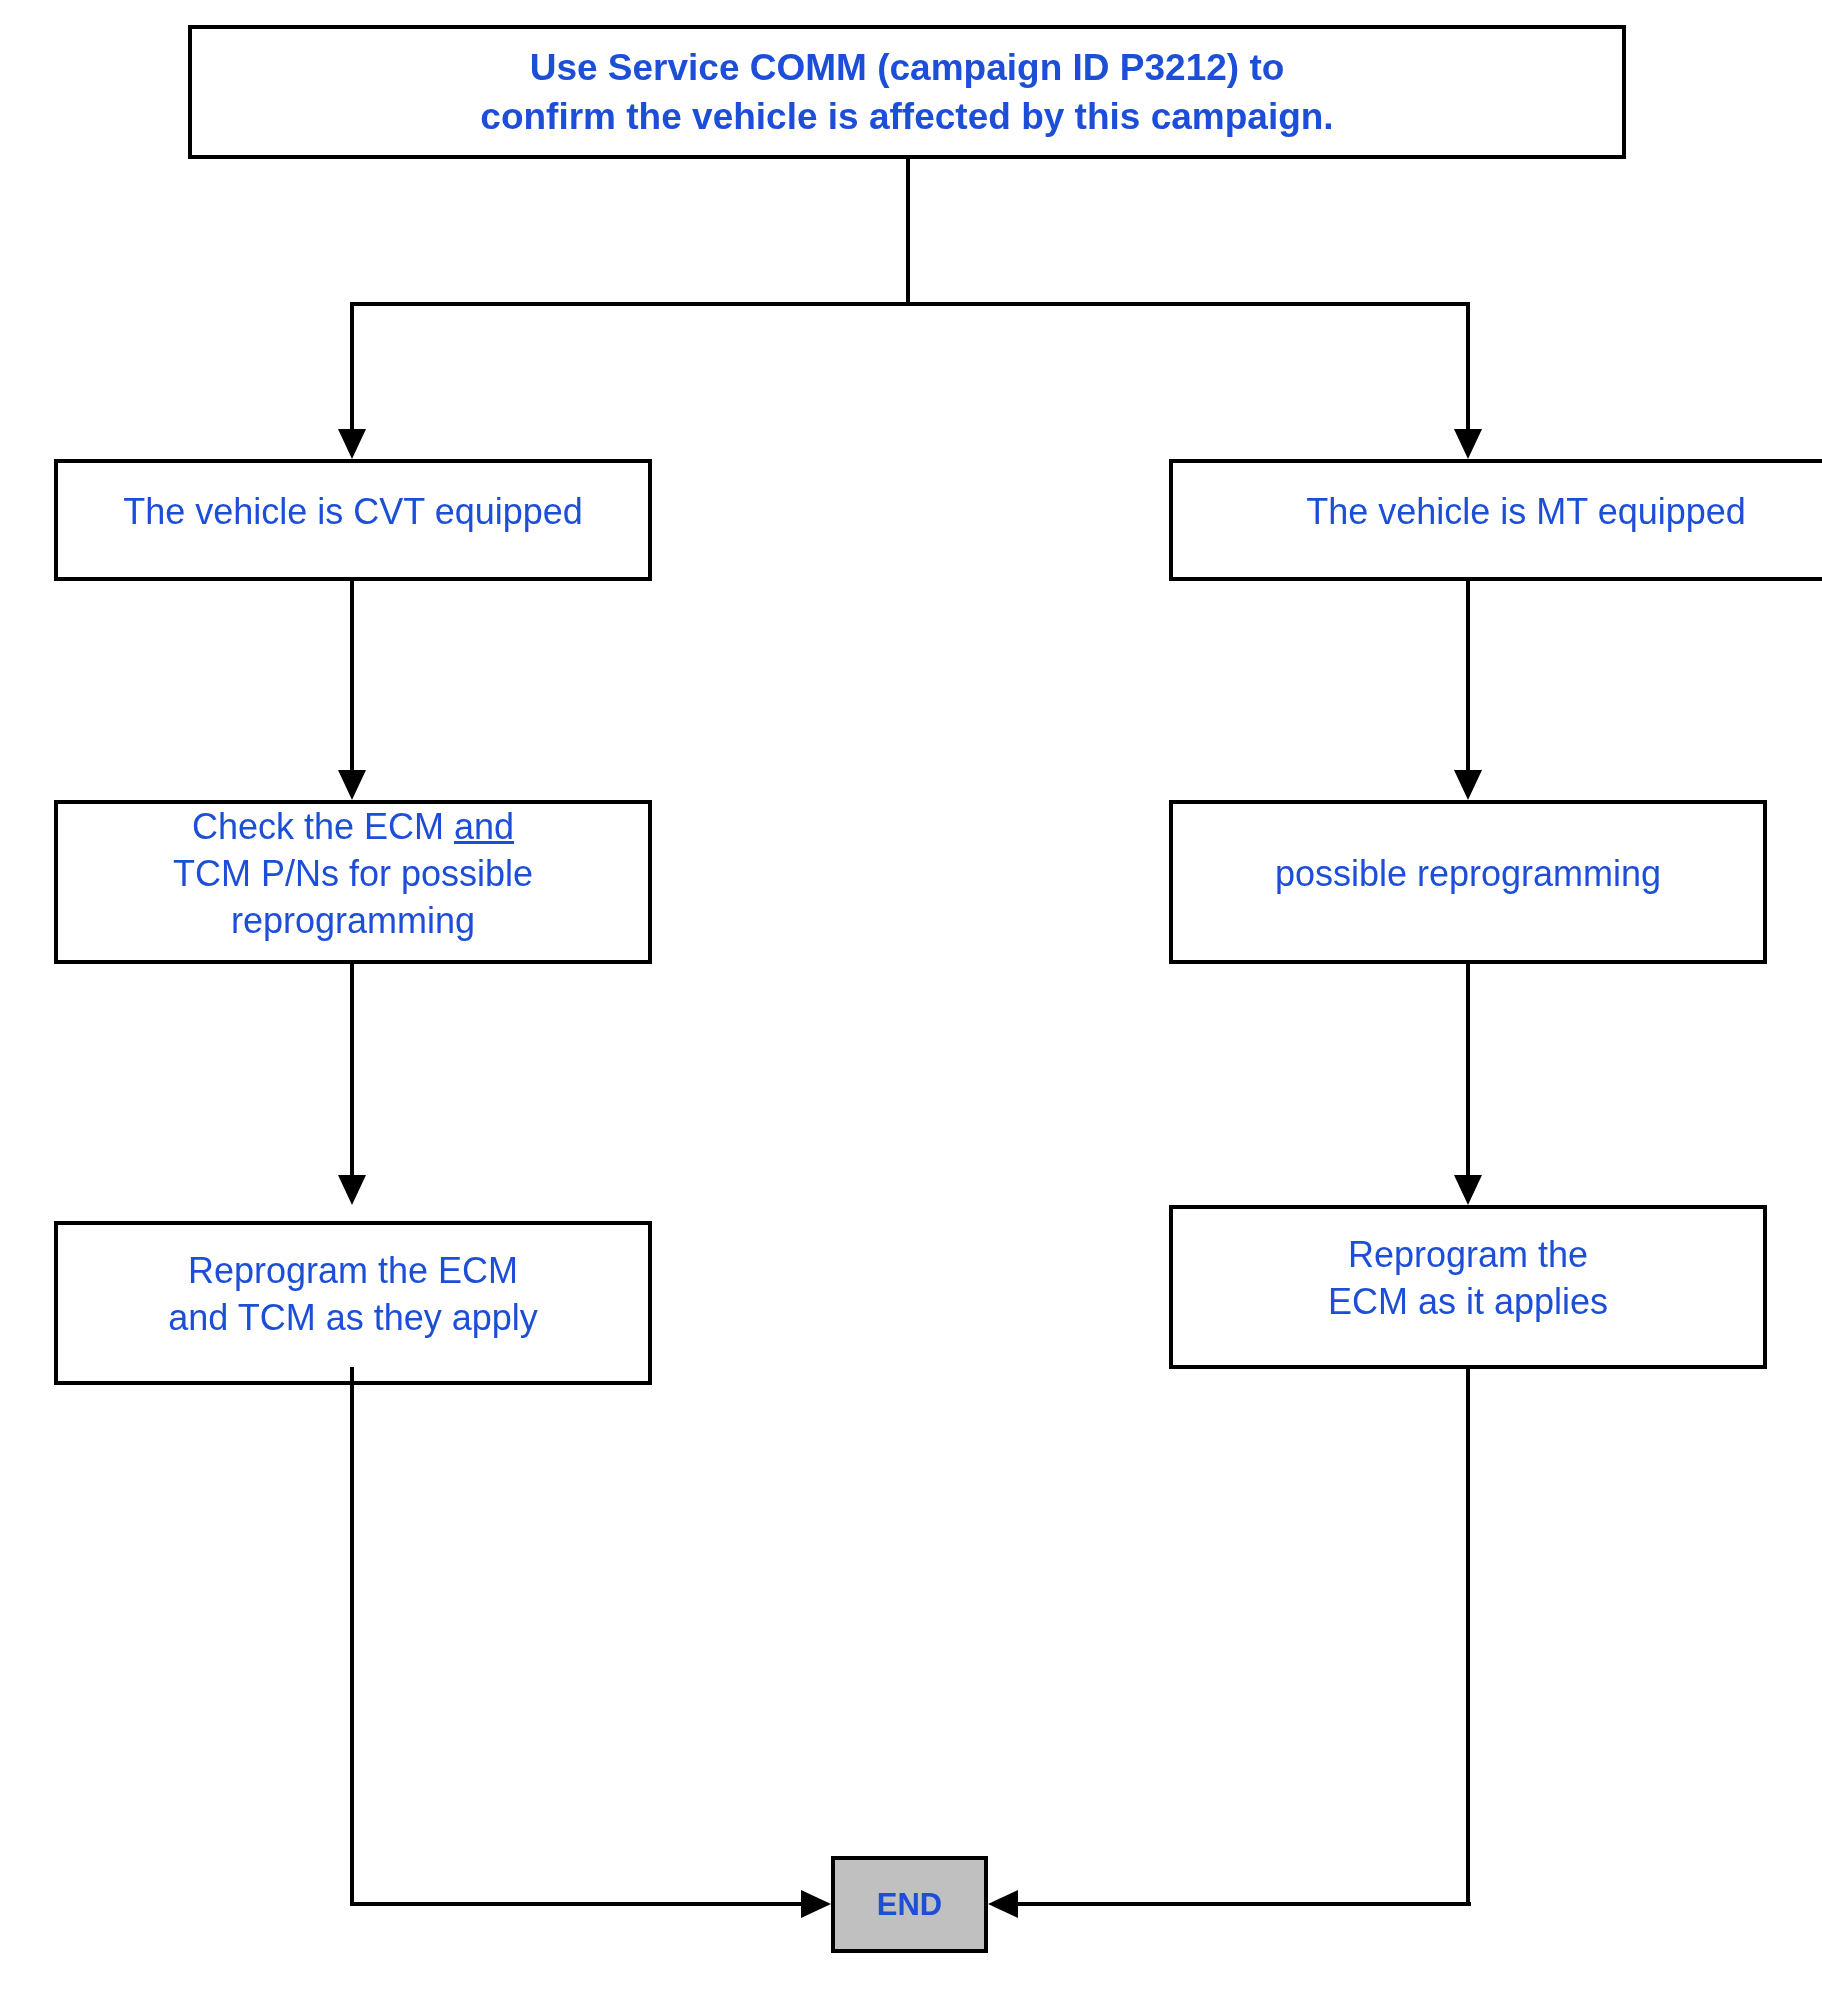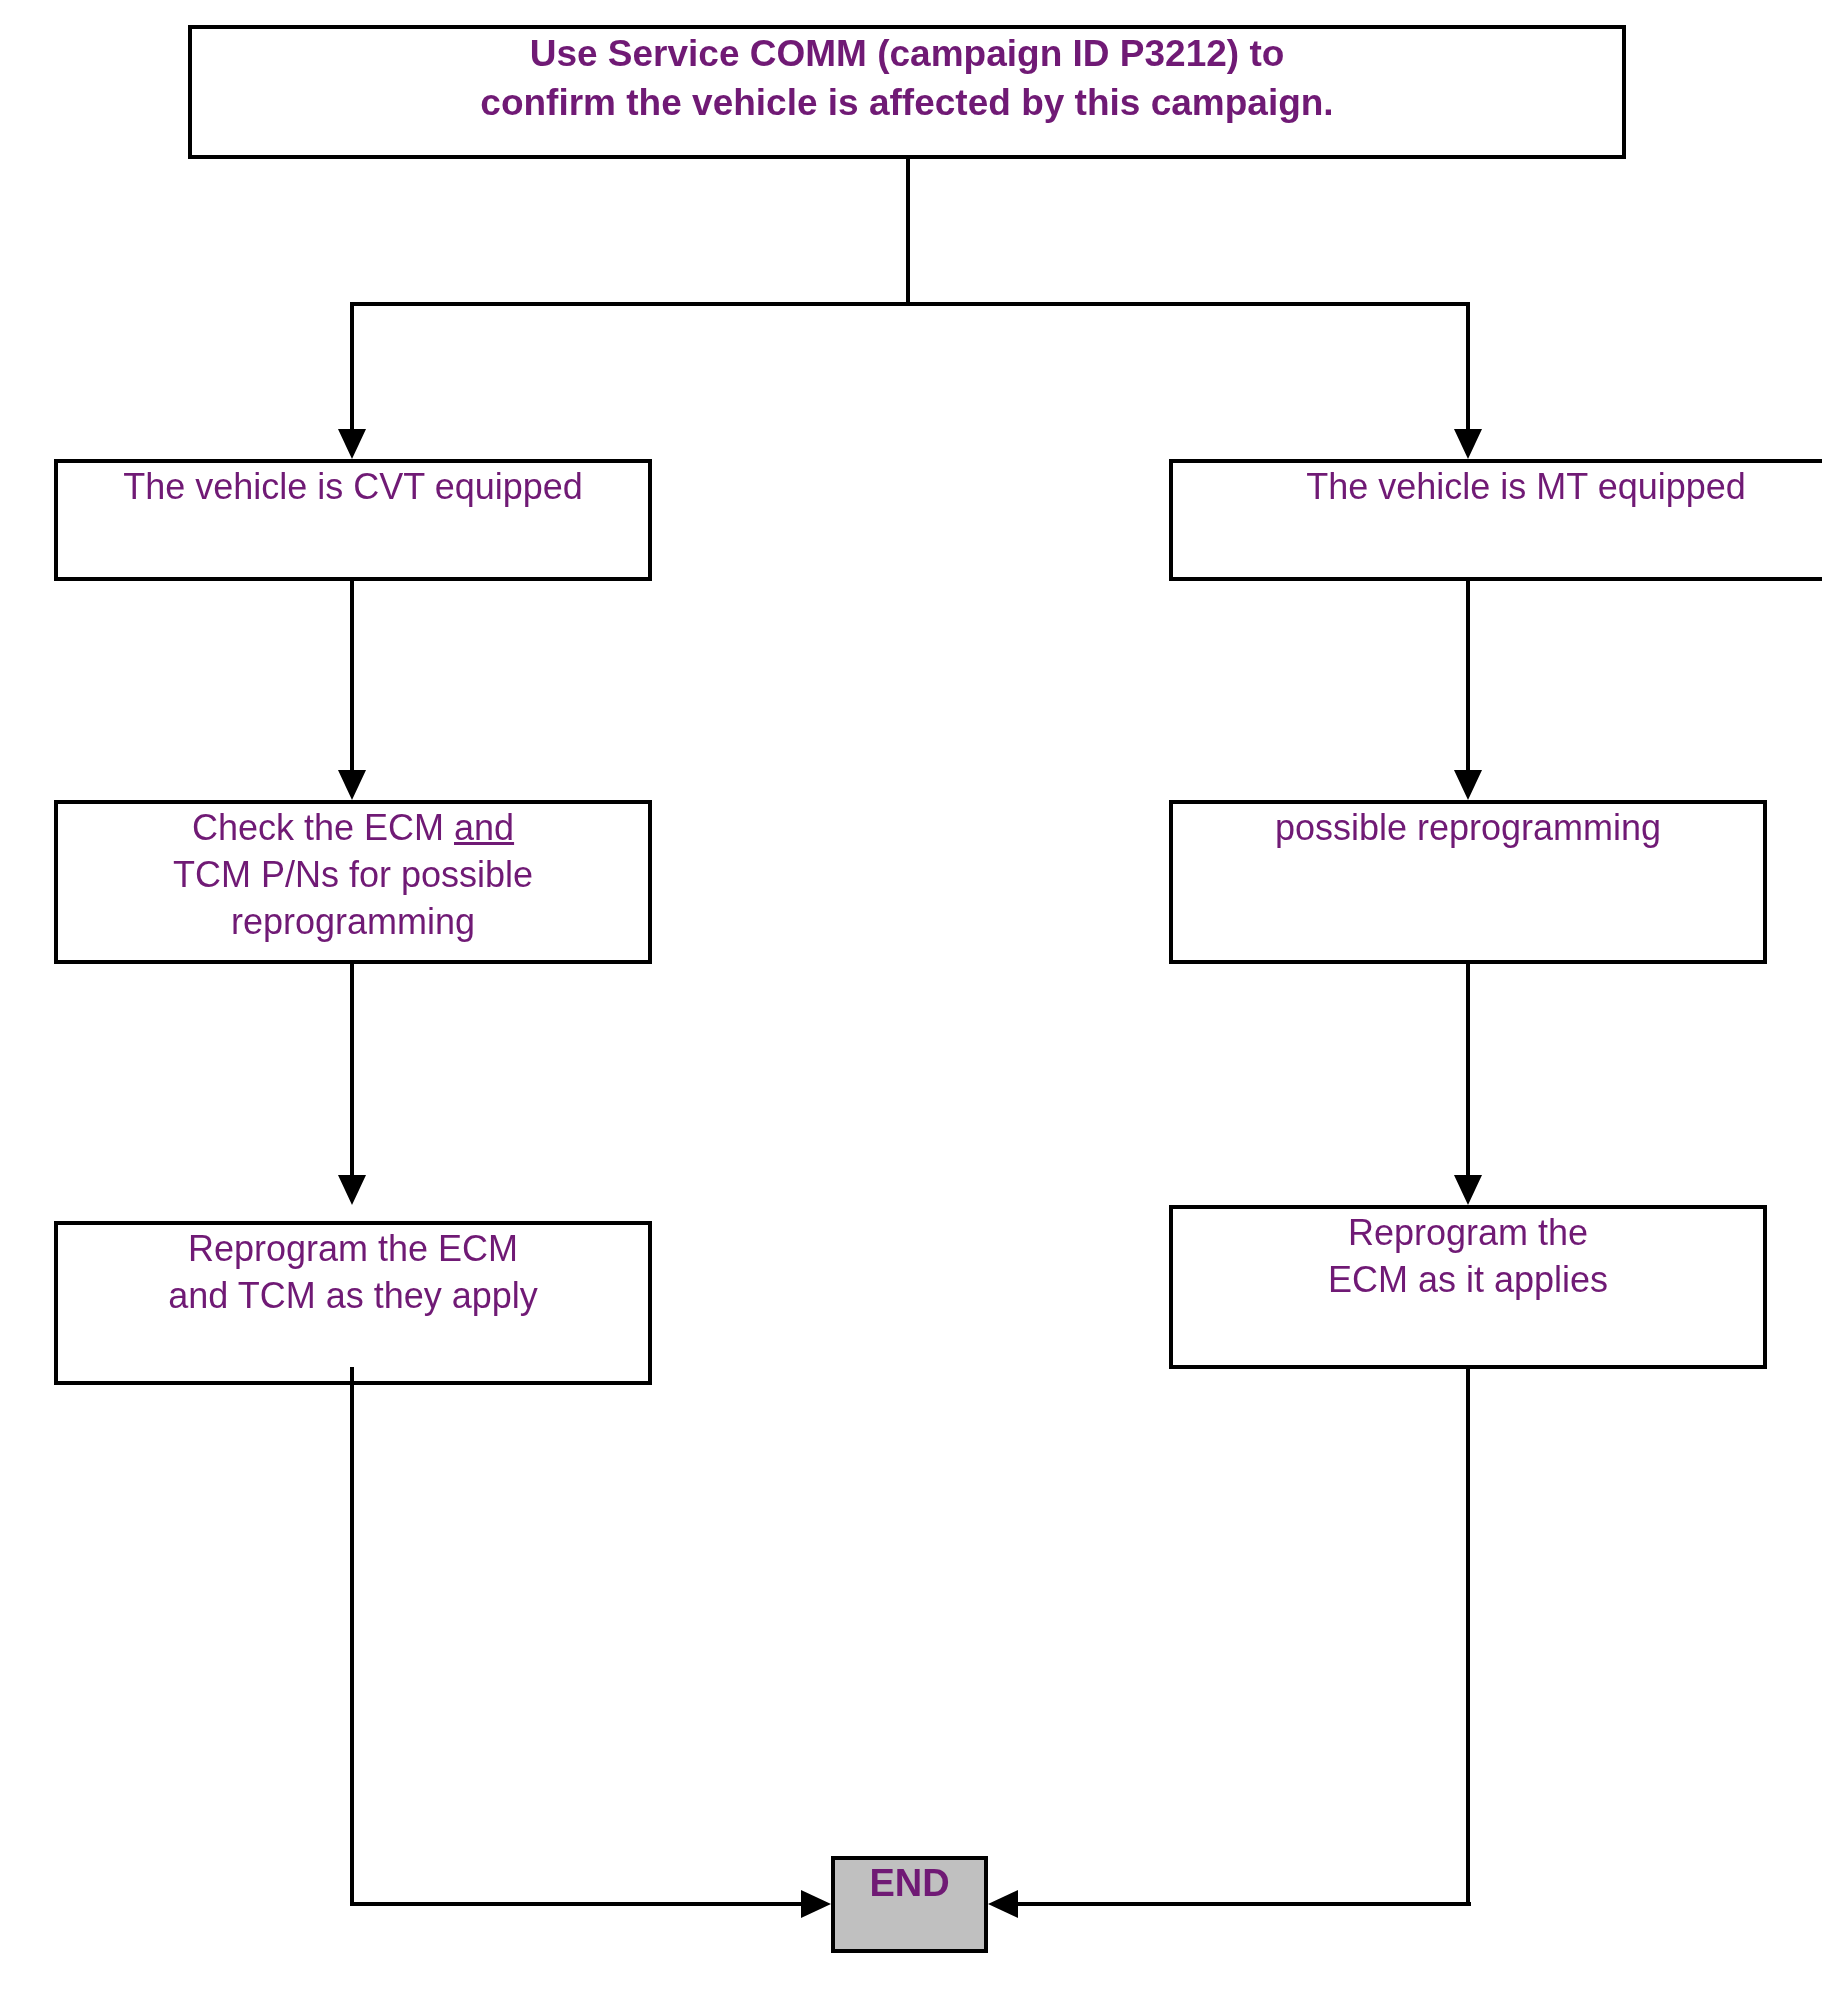--- a/index.html
+++ b/index.html
@@ -22,12 +22,12 @@
     background: #ffffff;
     border: 4.1px solid #000000;
     display: flex;
-    align-items: flex-start;
+    align-items: center;
     justify-content: center;
     text-align: center;
     font-size: 36px;
     line-height: 47px;
-    color: #701a75;
+    color: #1d4ed8;
   }
   .node.branch {
     padding-bottom: 18px; 

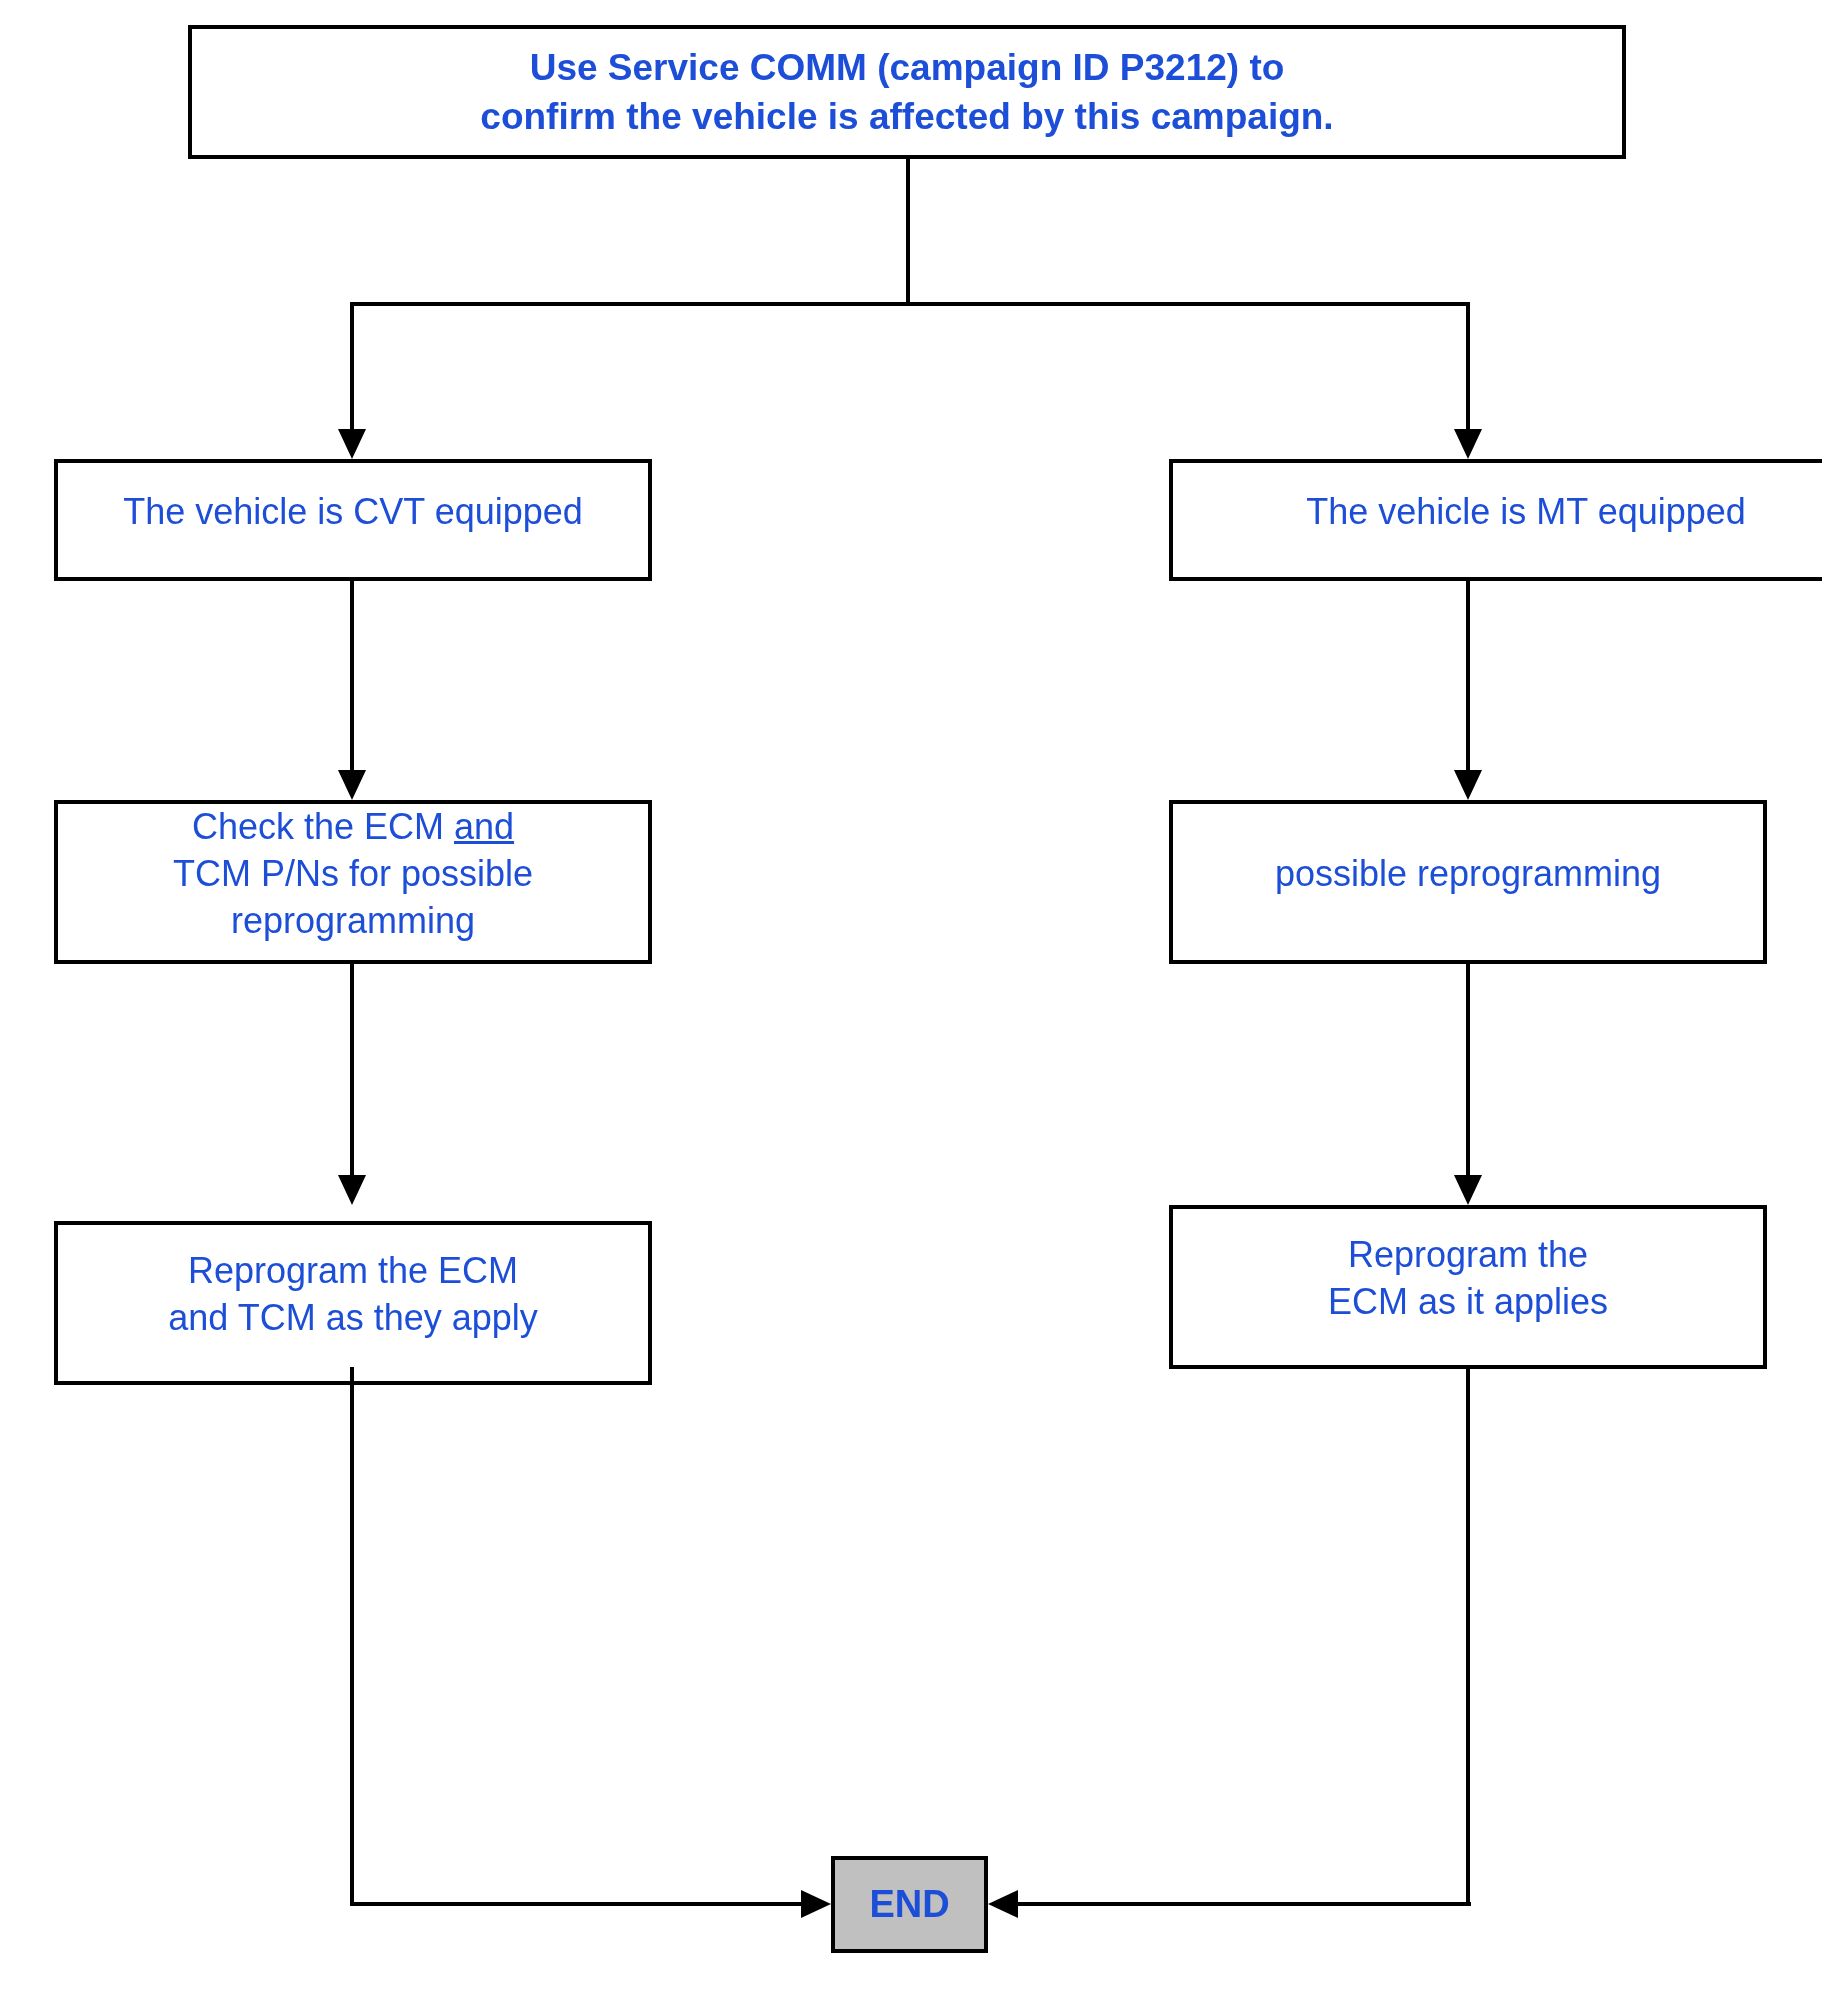--- a/index.html
+++ b/index.html
@@ -41,7 +41,7 @@
   .node.end {
     background: #c0c0c0;
     font-weight: bold;
-    font-size: 38px;
+    font-size: 31px;
     padding-bottom: 0;
   }
   .line { display: block; }

